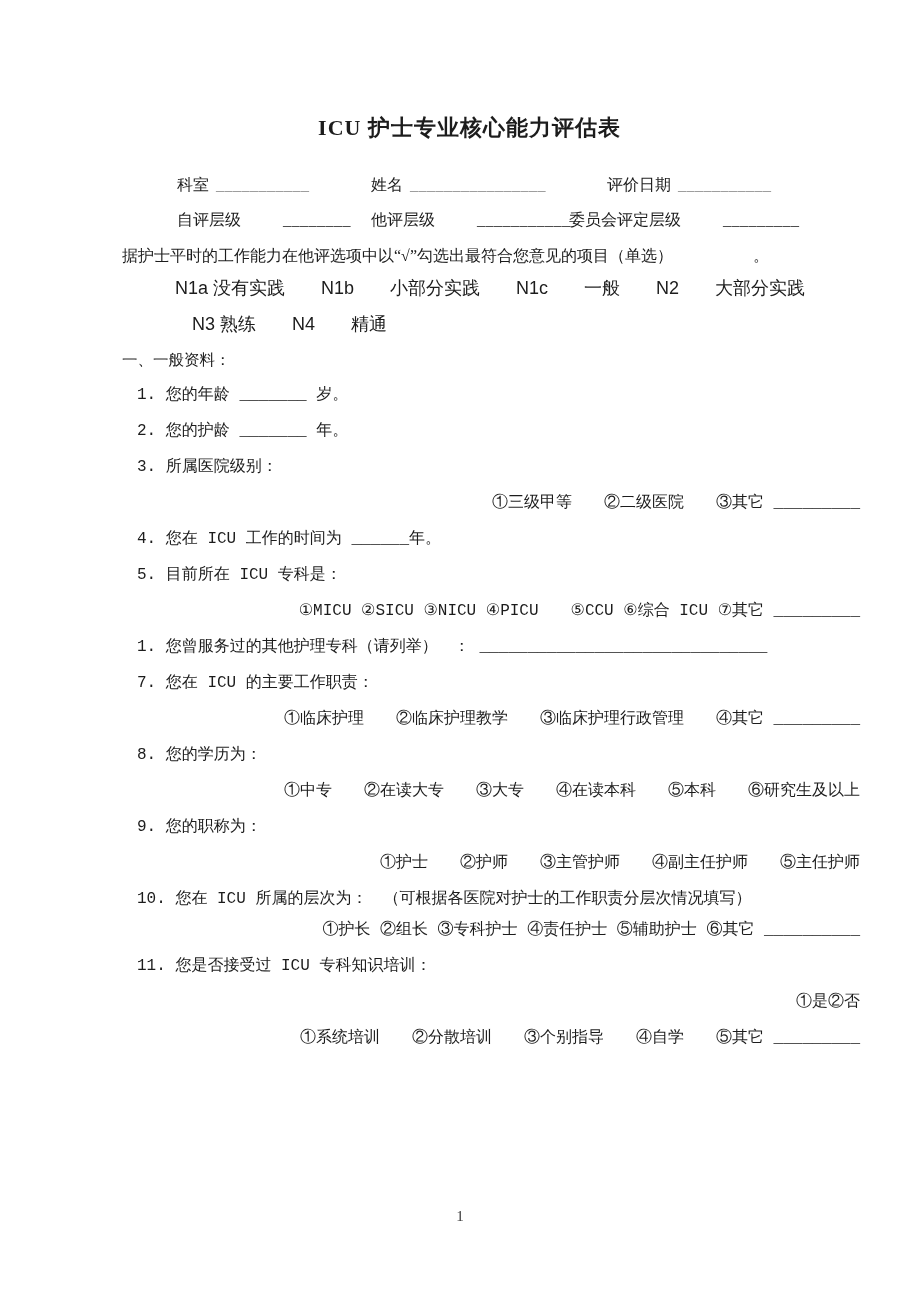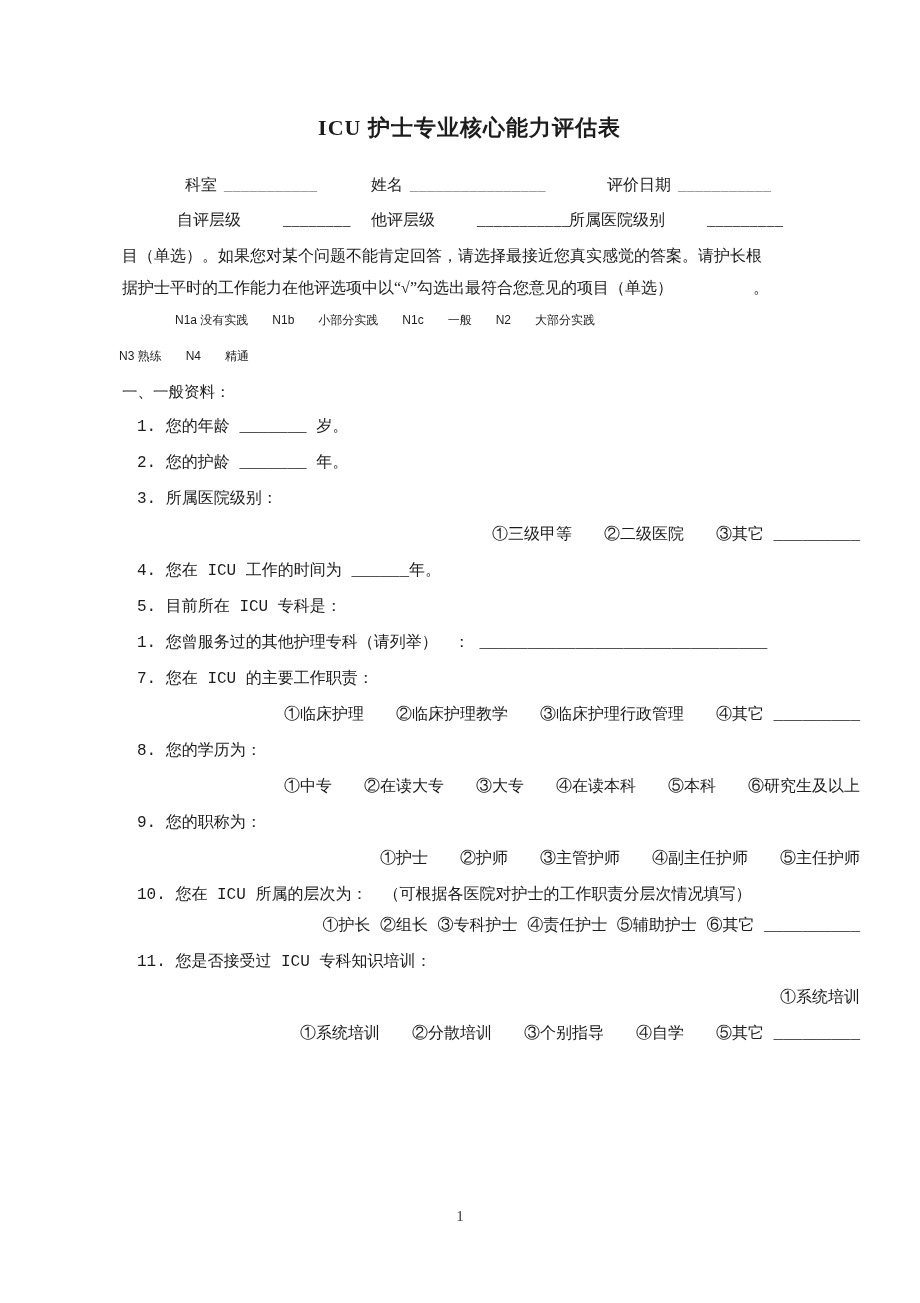--- a/index.html
+++ b/index.html
@@ -29,7 +29,7 @@
     font-size: 16px;
   }
   .info-row .fld { position: absolute; top: 0; white-space: nowrap; }
-  .row1 .f1 { left: 66px; }
+  .row1 .f1 { left: 58px; }
   .row1 .f2 { left: 252px; }
   .row1 .f3 { left: 488px; }
   .row2 .f1 { left: 58px; }

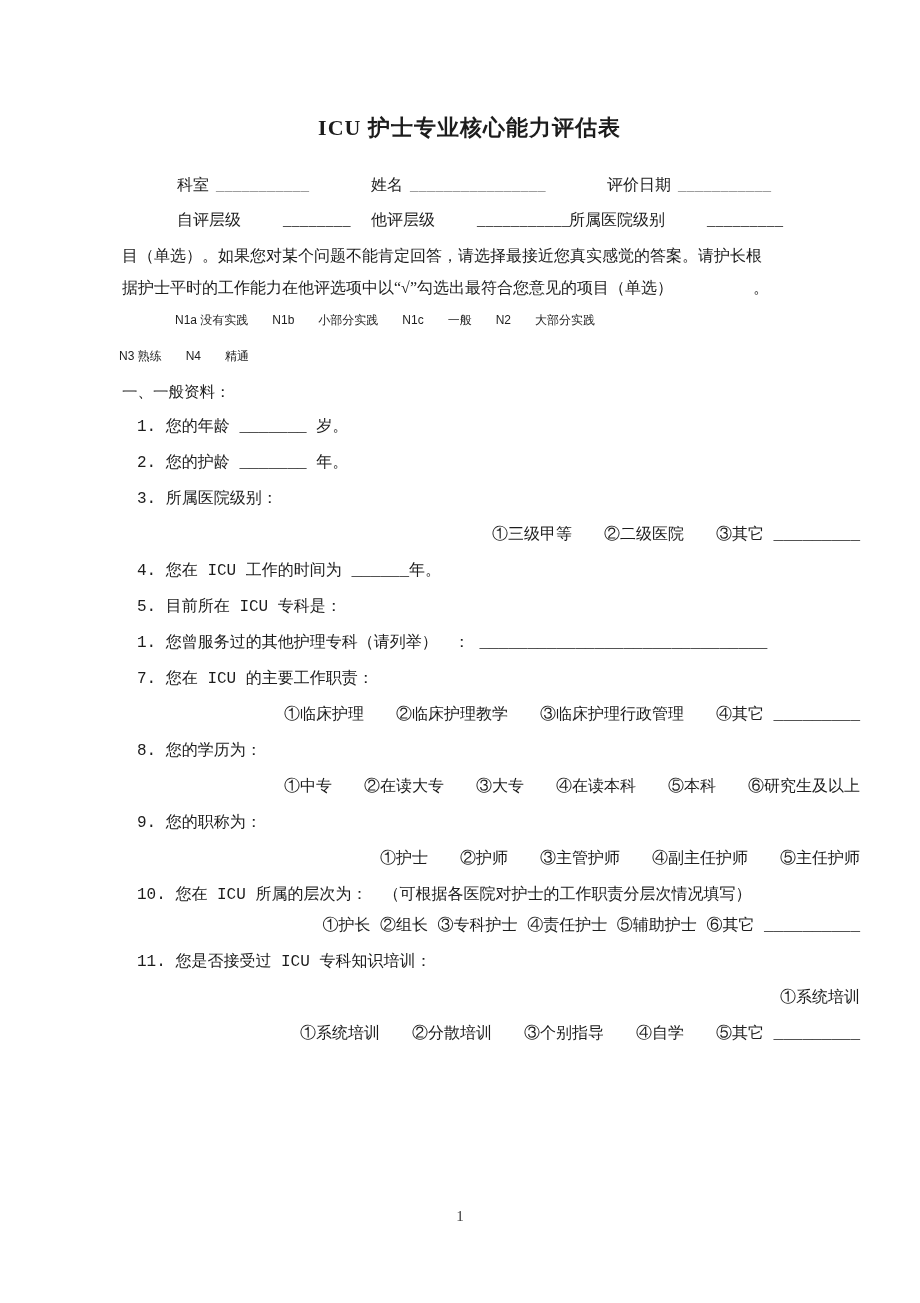--- a/index.html
+++ b/index.html
@@ -96,7 +96,7 @@
   <div class="info-row row2">
     <span class="fld f1"><span>自评层级</span><span class="blank">________</span></span>
     <span class="fld f2"><span>他评层级</span><span class="blank">___________</span></span>
-    <span class="fld f3"><span>所属医院级别</span><span class="blank">_________</span></span>
+    <span class="fld f3"><span>委员会评定层级</span><span class="blank">_________</span></span>
   </div>
 
   <p class="intro-line">目（单选）。如果您对某个问题不能肯定回答，请选择最接近您真实感觉的答案。请护长根</p>

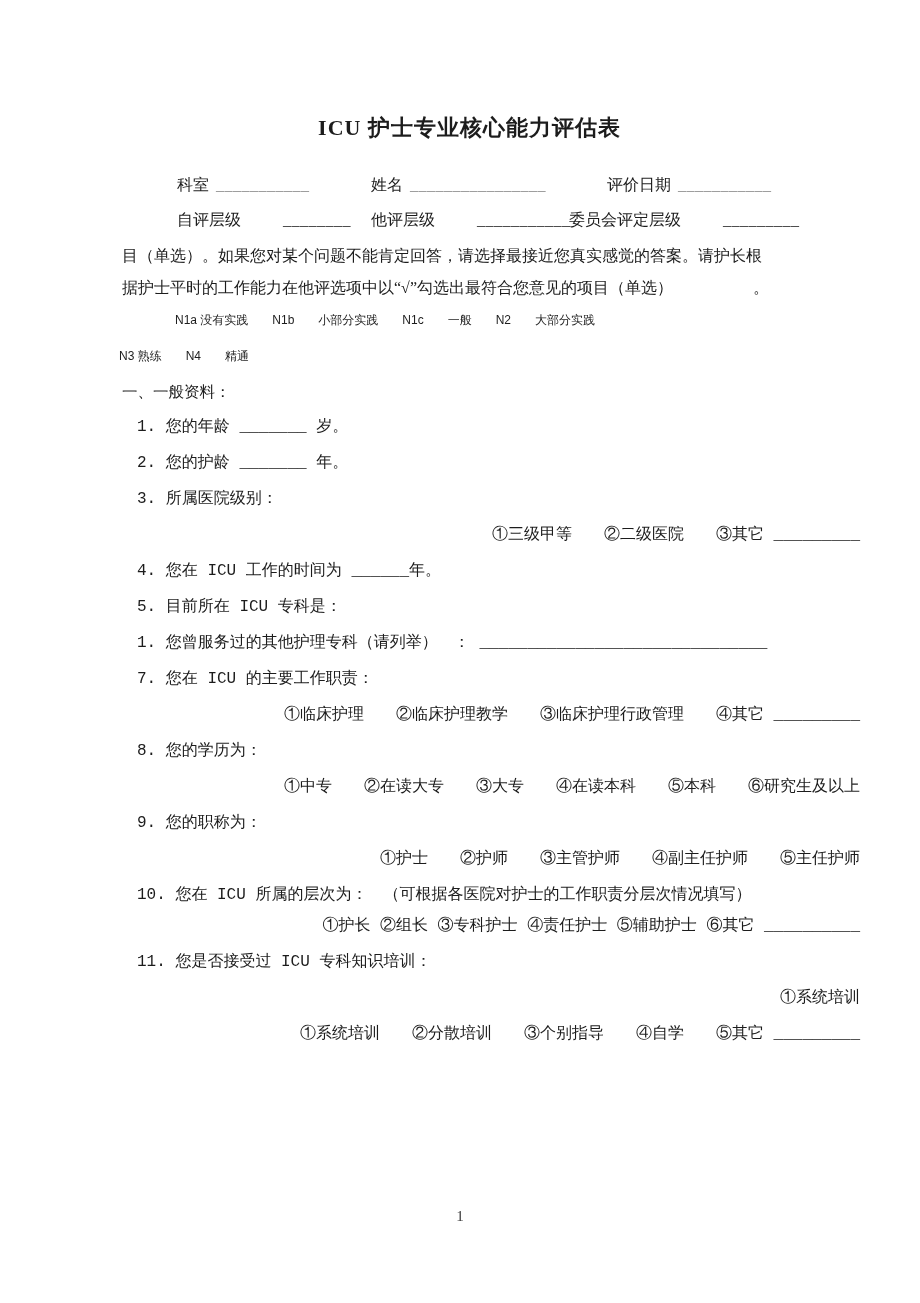--- a/index.html
+++ b/index.html
@@ -99,7 +99,6 @@
     <span class="fld f3"><span>委员会评定层级</span><span class="blank">_________</span></span>
   </div>
 
-  <p class="intro-line">目（单选）。如果您对某个问题不能肯定回答，请选择最接近您真实感觉的答案。请护长根</p>
   <p class="intro-line">据护士平时的工作能力在他评选项中以“√”勾选出最符合您意见的项目（单选）　　　　　。</p>
 
   <p class="legend legend-1">N1a 没有实践　　N1b　　小部分实践　　N1c　　一般　　N2　　大部分实践</p>

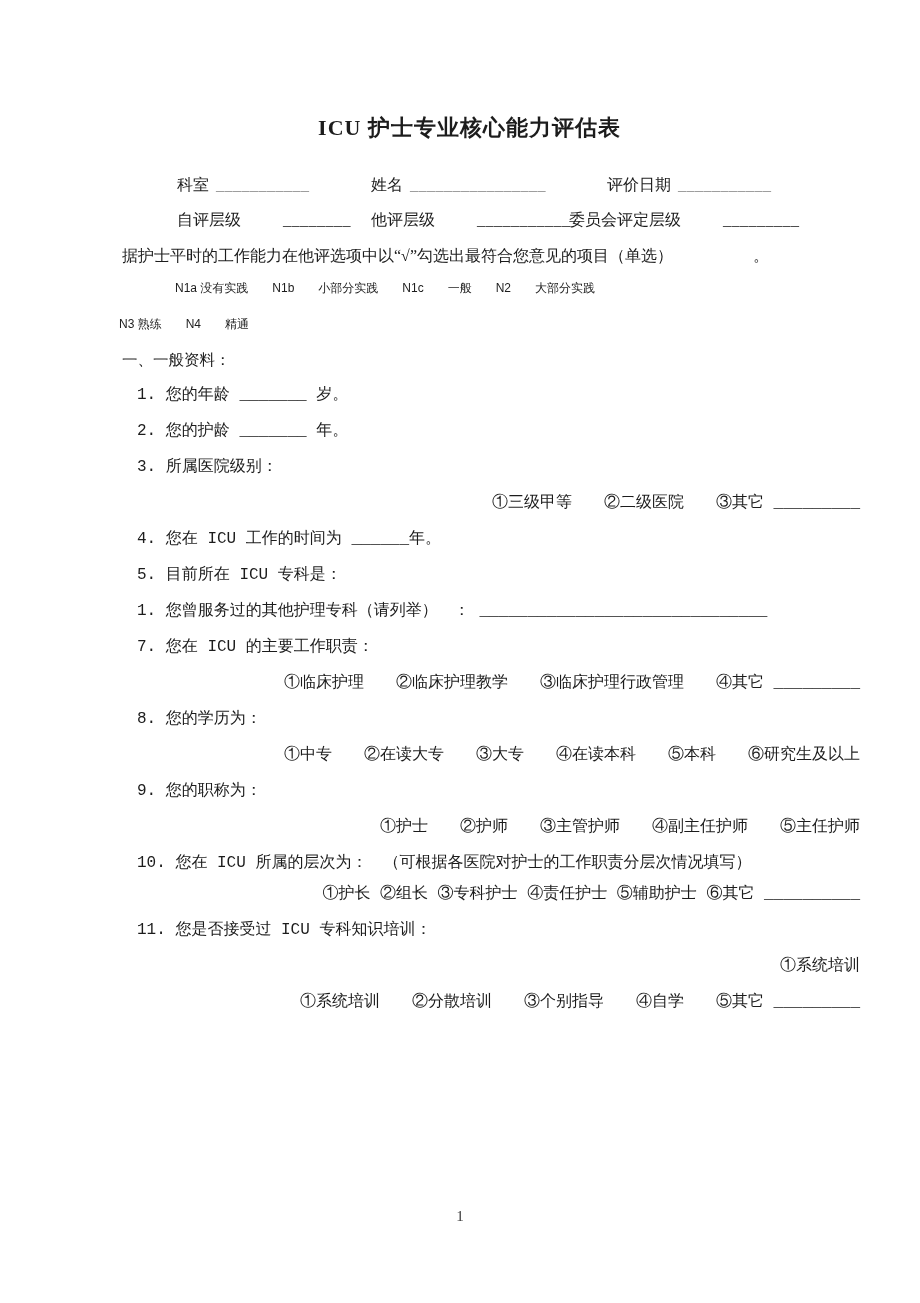--- a/index.html
+++ b/index.html
@@ -47,7 +47,7 @@
   .intro-1 { margin-top: 3px; text-indent: 48px; }
   .legend {
     font-family: "Liberation Sans", "DejaVu Sans", sans-serif;
-    font-size: 12px;
+    font-size: 18px;
     line-height: 22px;
     margin-bottom: 14px;
     white-space: nowrap;

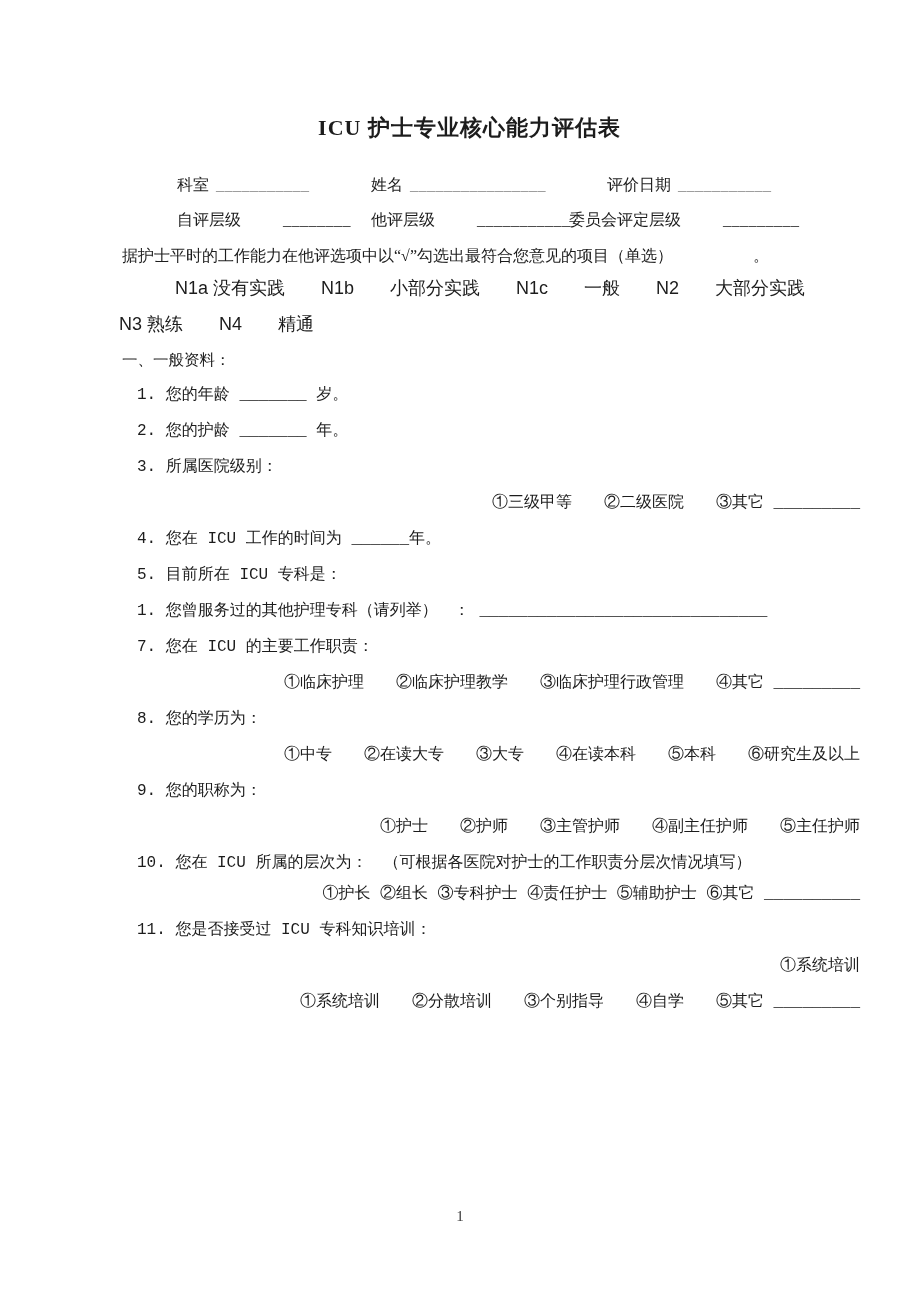--- a/index.html
+++ b/index.html
@@ -53,7 +53,7 @@
     white-space: nowrap;
   }
   .legend-1 { margin-top: 8px; margin-left: 56px; }
-  .legend-2 { }
+  .legend-2 { margin-left: 73px; }
   .section-heading {
     font-size: 15.5px;
     line-height: 21px;

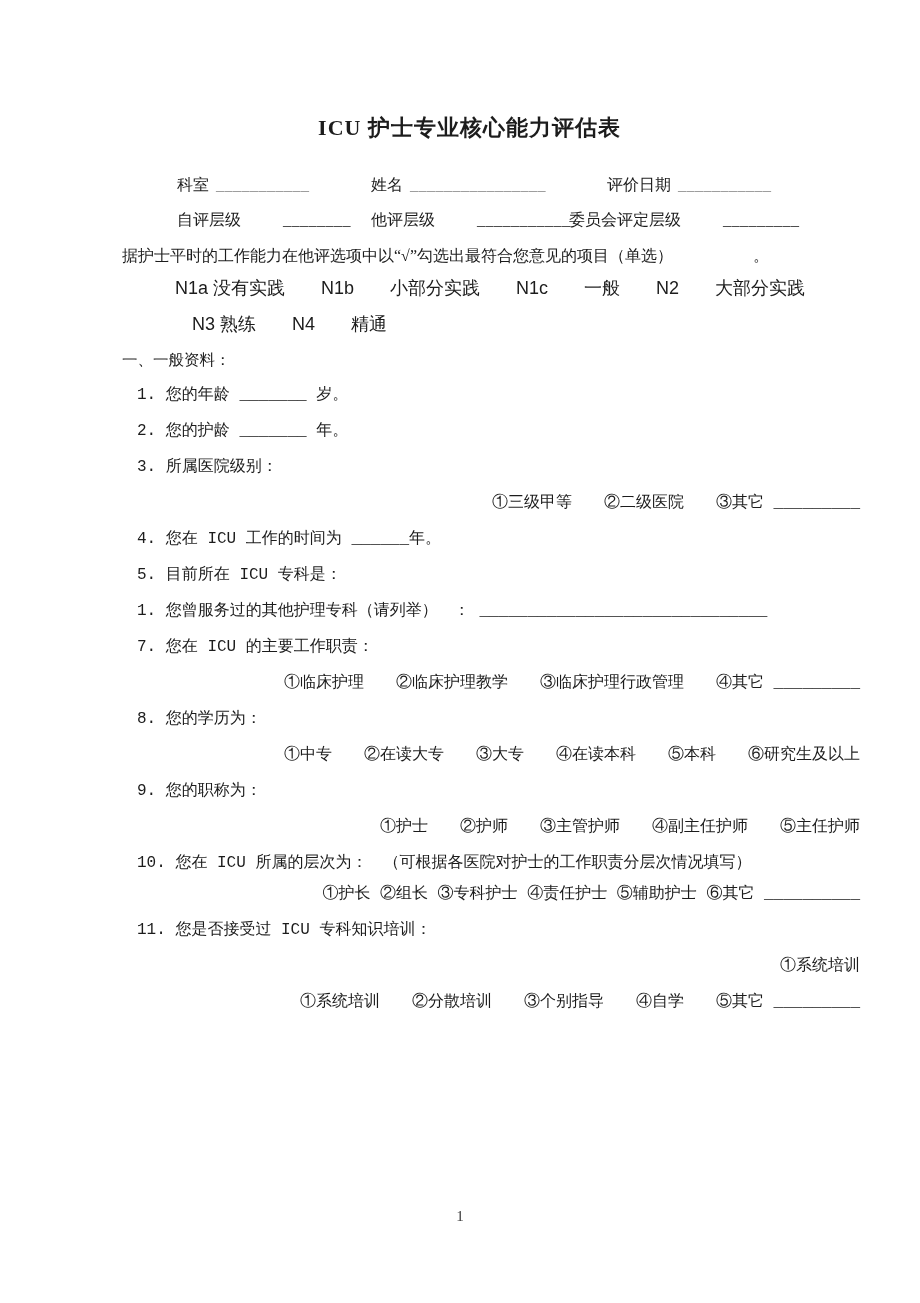--- a/index.html
+++ b/index.html
@@ -112,6 +112,7 @@
   <p class="line opt">①三级甲等　　②二级医院　　③其它 _________</p>
   <p class="line q">4.  您在 ICU 工作的时间为  ______年。</p>
   <p class="line q">5. 目前所在 ICU 专科是：</p>
+  <p class="line opt">①MICU ②SICU ③NICU ④PICU　　⑤CCU ⑥综合 ICU ⑦其它 _________</p>
   <p class="line q">1. 您曾服务过的其他护理专科（请列举）　： ______________________________</p>
   <p class="line q">7. 您在 ICU 的主要工作职责：</p>
   <p class="line opt">①临床护理　　②临床护理教学　　③临床护理行政管理　　④其它 _________</p>

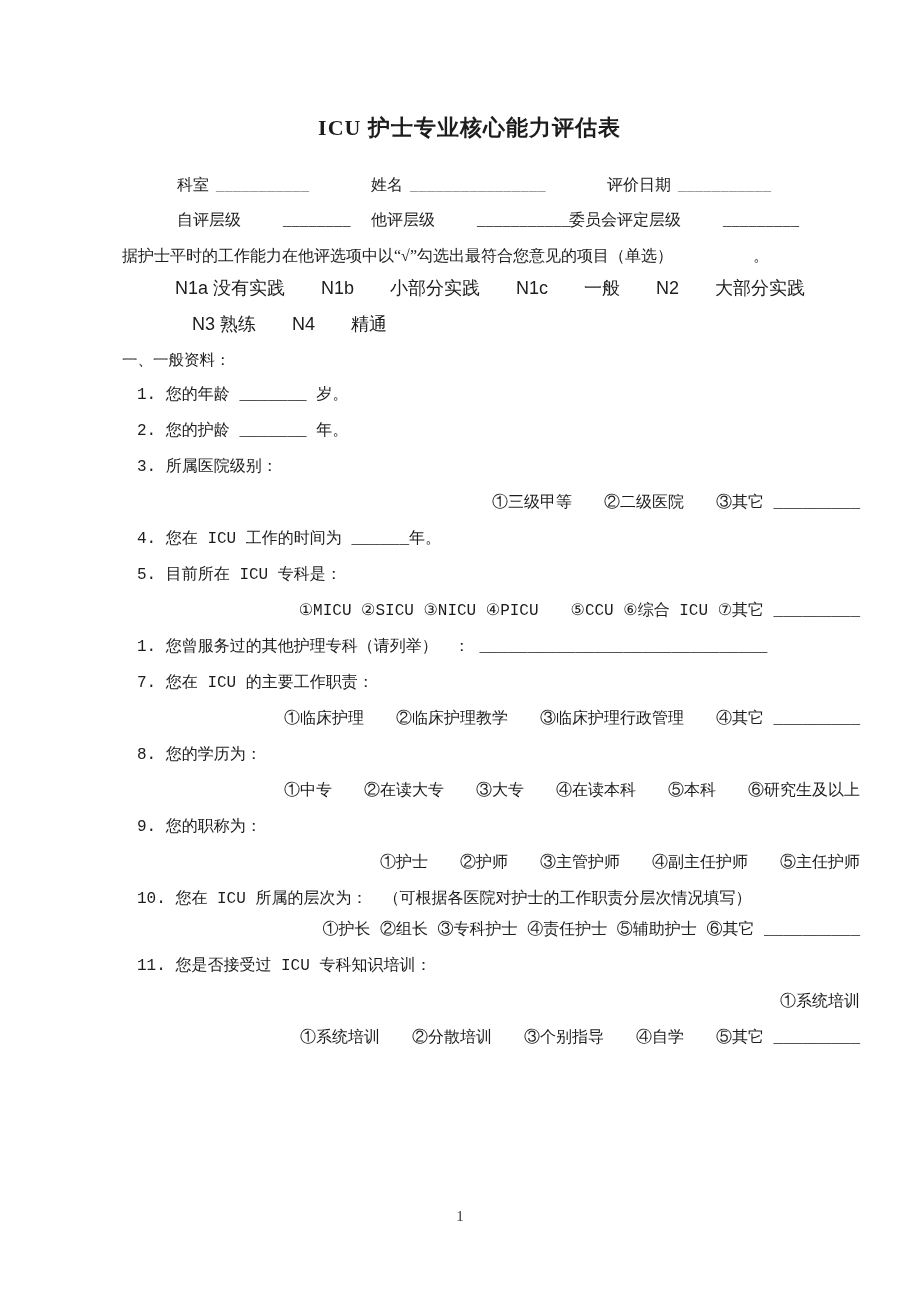--- a/index.html
+++ b/index.html
@@ -123,7 +123,7 @@
   <p class="line q mt-5">10.  您在 ICU 所属的层次为：　（可根据各医院对护士的工作职责分层次情况填写）</p>
   <p class="line opt tight">①护长 ②组长 ③专科护士 ④责任护士 ⑤辅助护士 ⑥其它 __________</p>
   <p class="line q">11. 您是否接受过 ICU 专科知识培训：</p>
-  <p class="line opt">①系统培训</p>
+  <p class="line opt">①是②否</p>
   <p class="line opt">①系统培训　　②分散培训　　③个别指导　　④自学　　⑤其它 _________</p>
 
   <div class="page-number">1</div>

